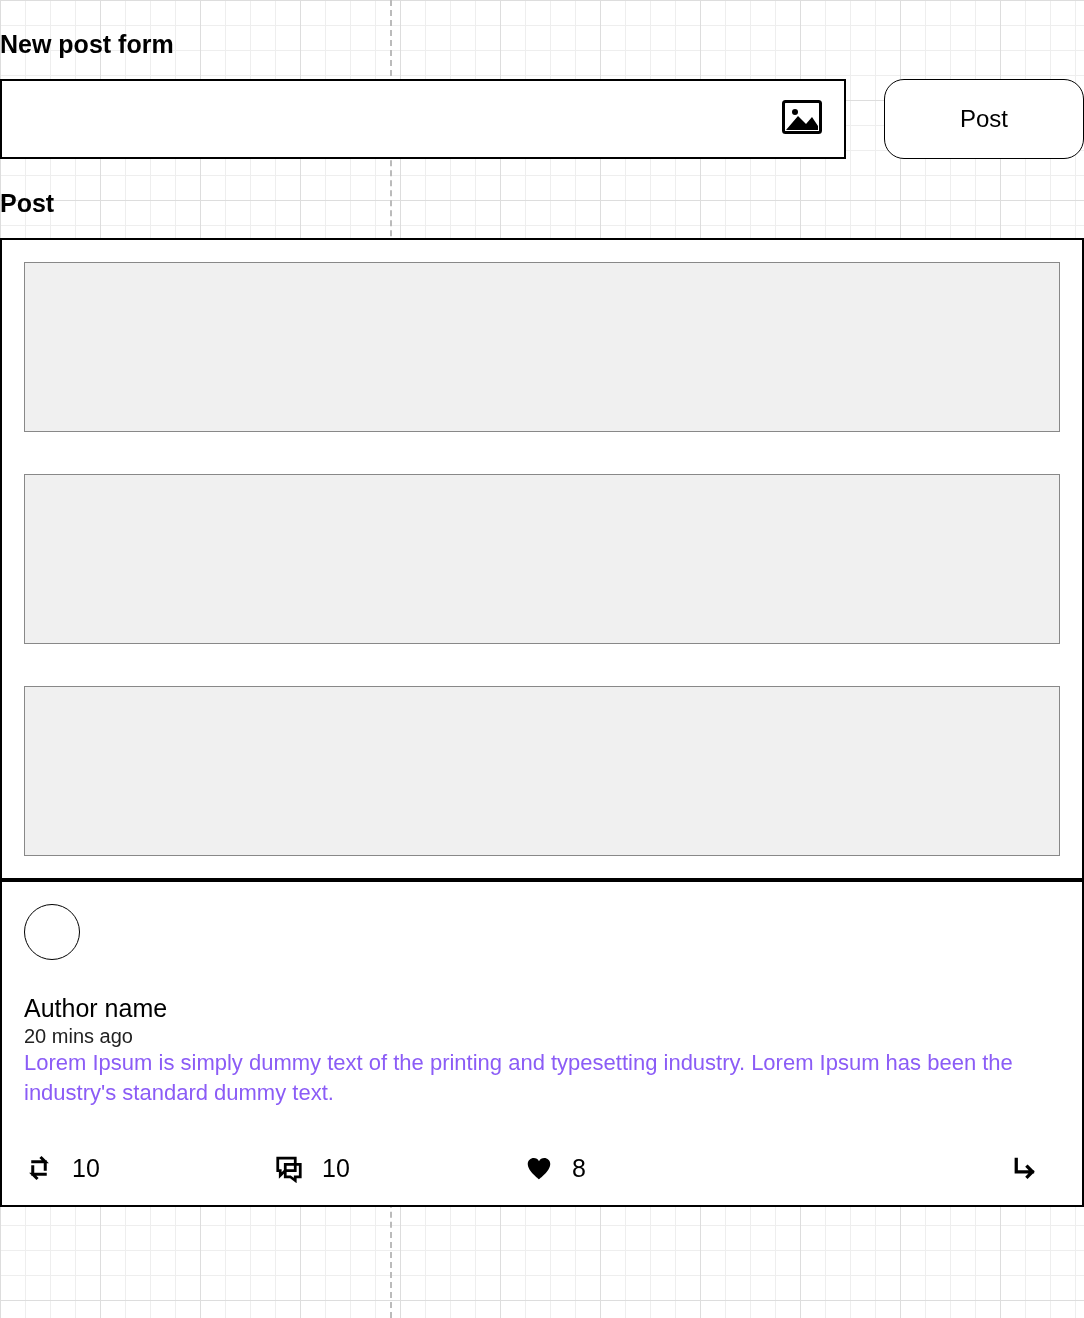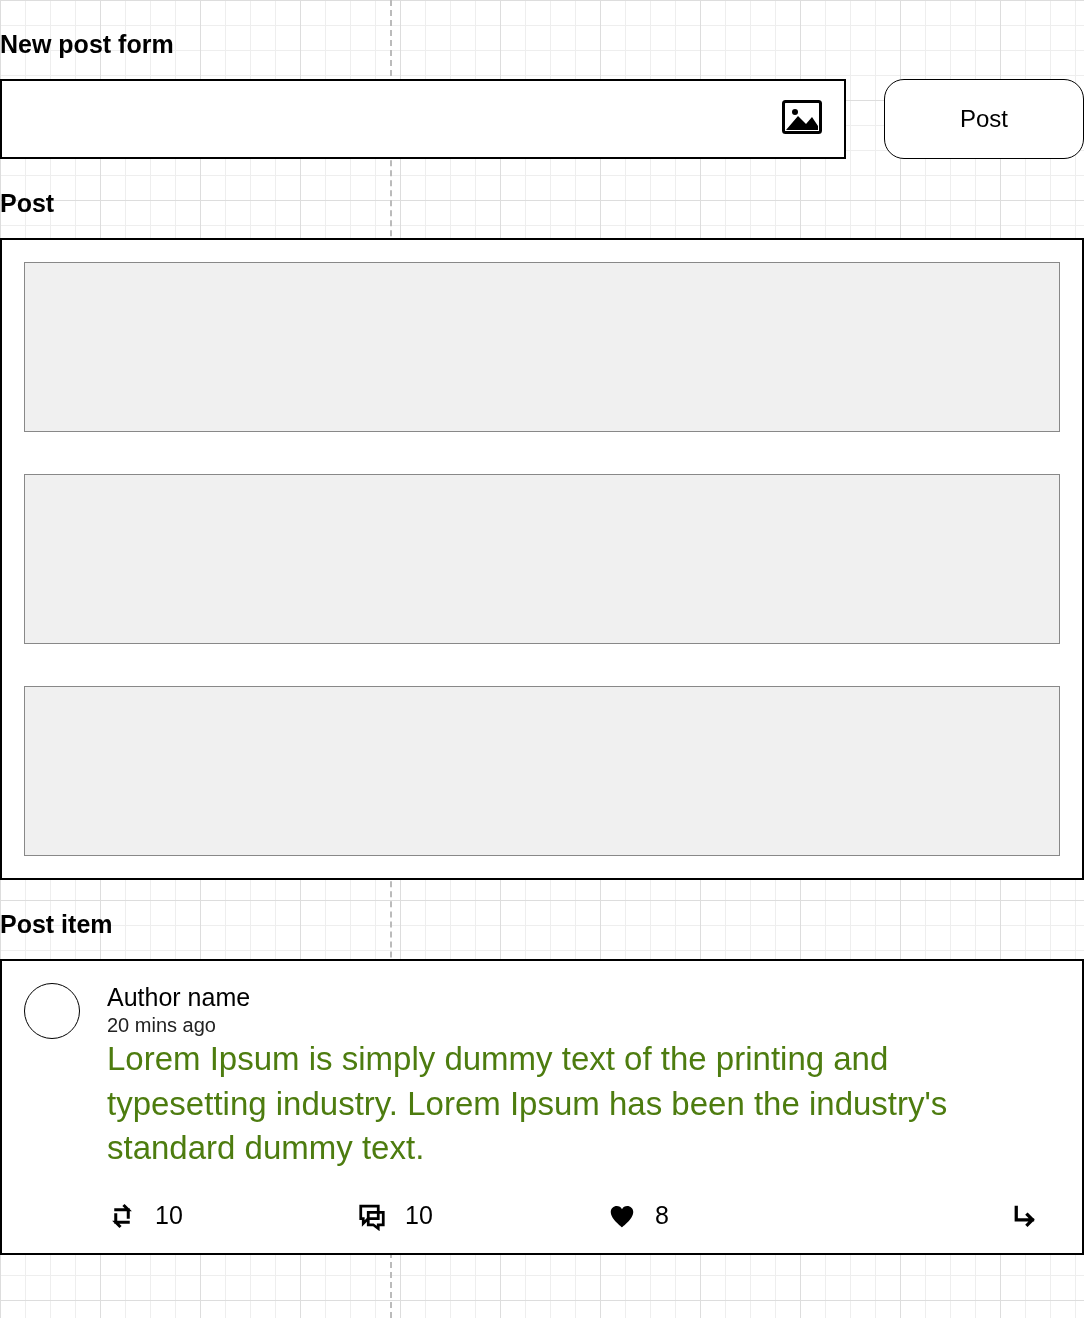--- a/index.html
+++ b/index.html
@@ -178,7 +178,6 @@
     <div class="feed-placeholder"></div>
   </div>
 
-  <div class="section-label">Post item</div>
 
   <div class="post-item-box">
     <div class="post-header">

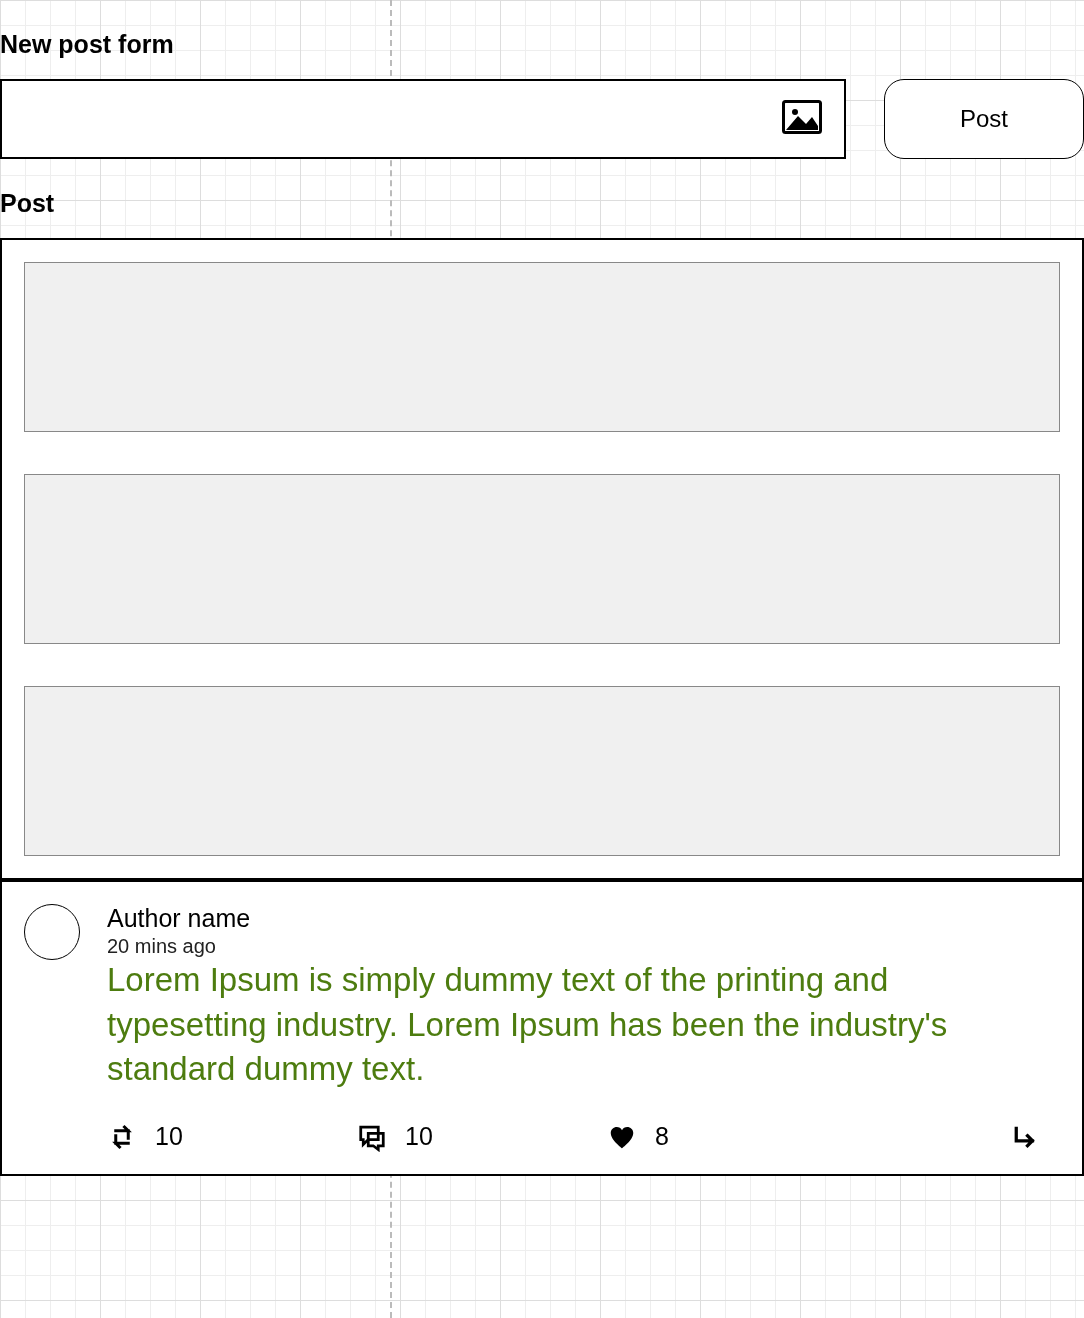--- a/index.html
+++ b/index.html
@@ -108,7 +108,8 @@
 .post-header {
   display: flex;
   align-items: flex-start;
-  gap: 27px;
+  gap: 34px;
+  flex-direction: column;
 }
 .avatar {
   width: 56px;

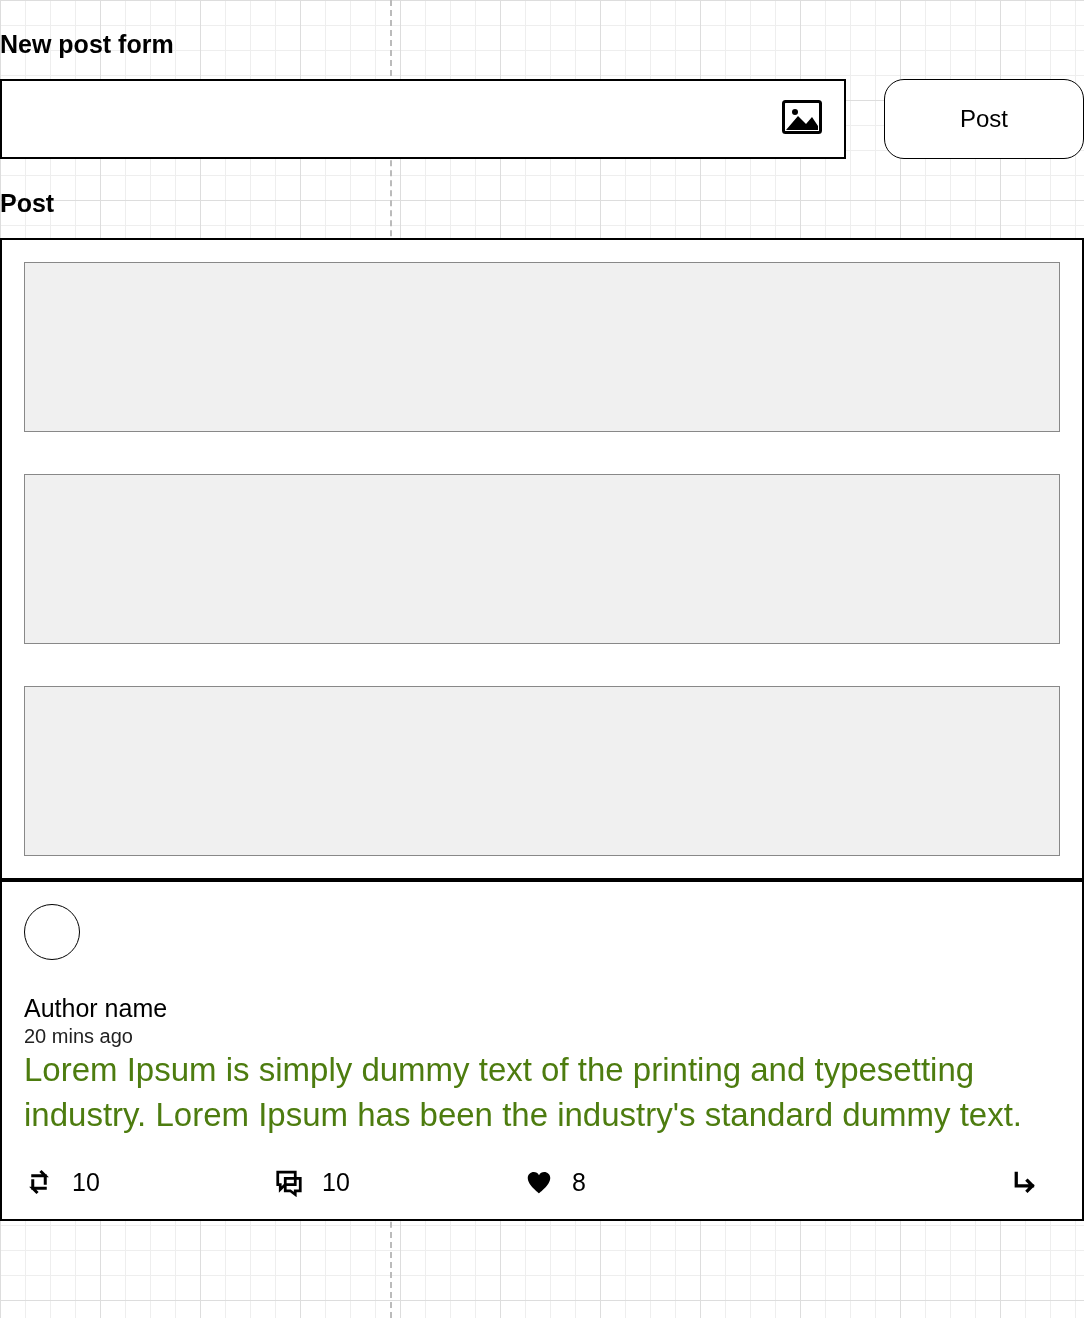--- a/index.html
+++ b/index.html
@@ -125,7 +125,7 @@
 }
 .author-name { font-size: 25px; margin-bottom: 2px; }
 .post-time { font-size: 20px; color: #222; margin-bottom: 0; }
-.post-text { font-size: 33px; line-height: 1.35; color: #4d7c0f; margin-bottom: 24px; }
+.post-text { font-size: 22px; line-height: 1.35; color: #8b5cf6; margin-bottom: 40px; }
 
 .post-actions {
   display: flex;

